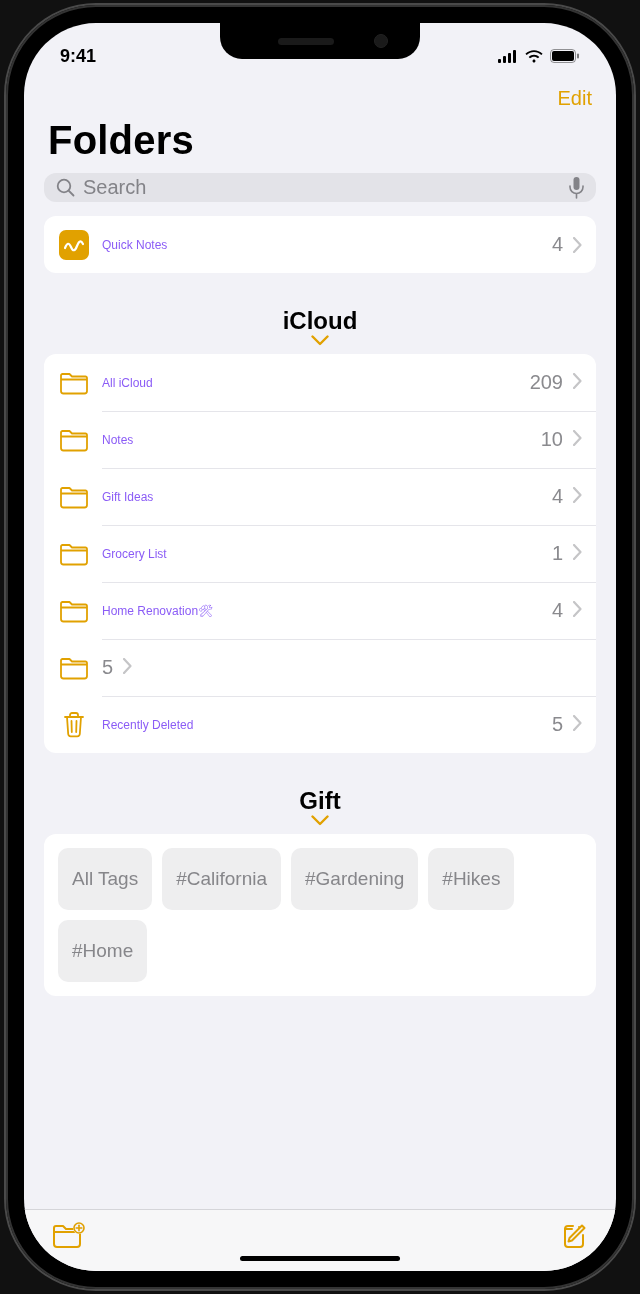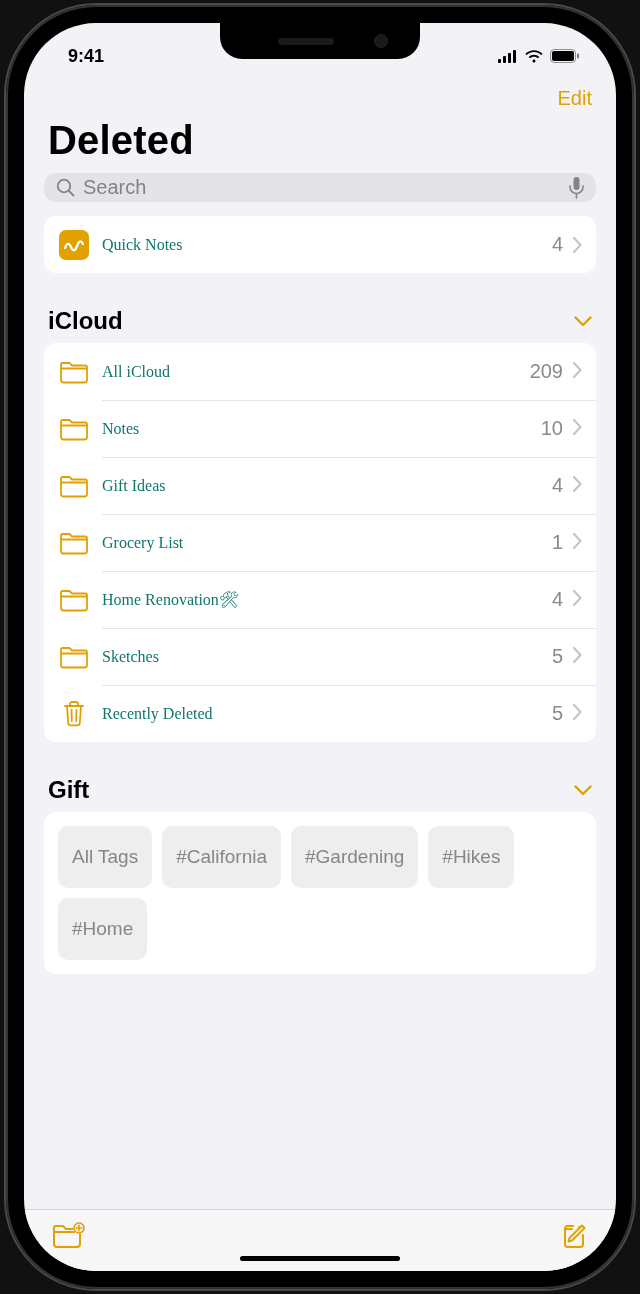--- a/index.html
+++ b/index.html
@@ -53,7 +53,7 @@
     
     .status-bar {
       position: absolute;
-      top: 0; left: 8px; right: 0;
+      top: 0; left: 0; right: 0;
       height: 54px;
       display: flex;
       justify-content: space-between;

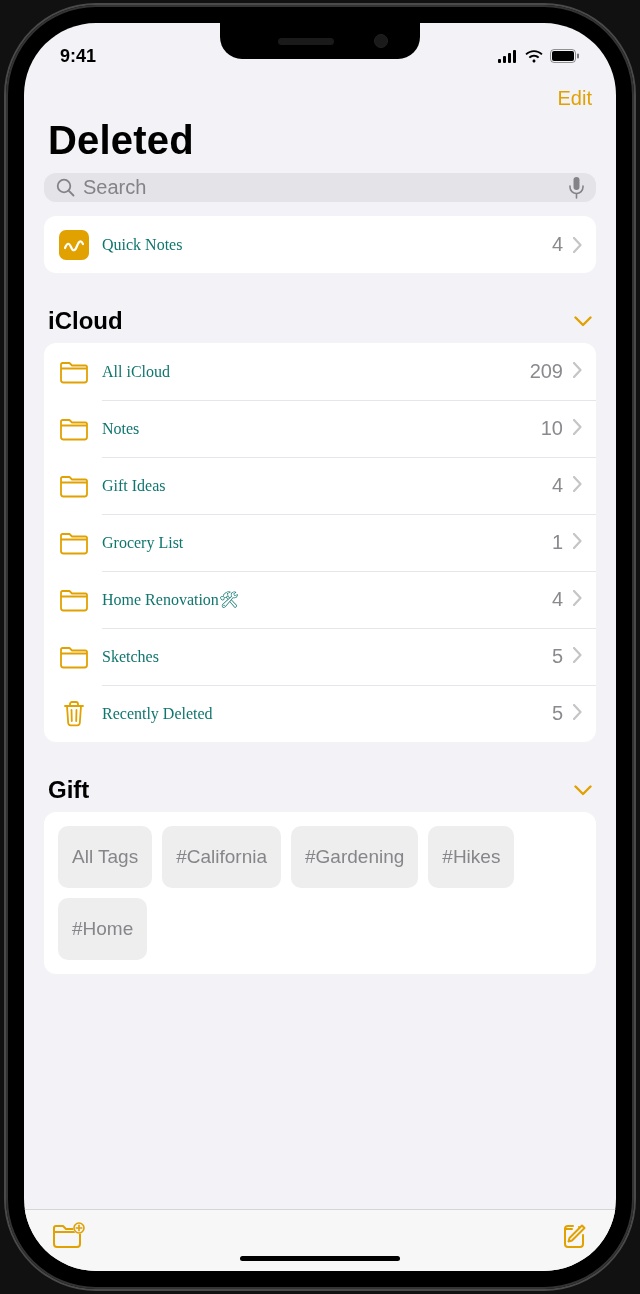--- a/index.html
+++ b/index.html
@@ -210,7 +210,7 @@
         <span class="edit-btn">Edit</span>
       </div>
 
-      <h1 class="title">Deleted</h1>
+      <h1 class="title">Folders</h1>
 
       <div class="search-bar">
         <svg width="19" height="19" viewBox="0 0 19 19">

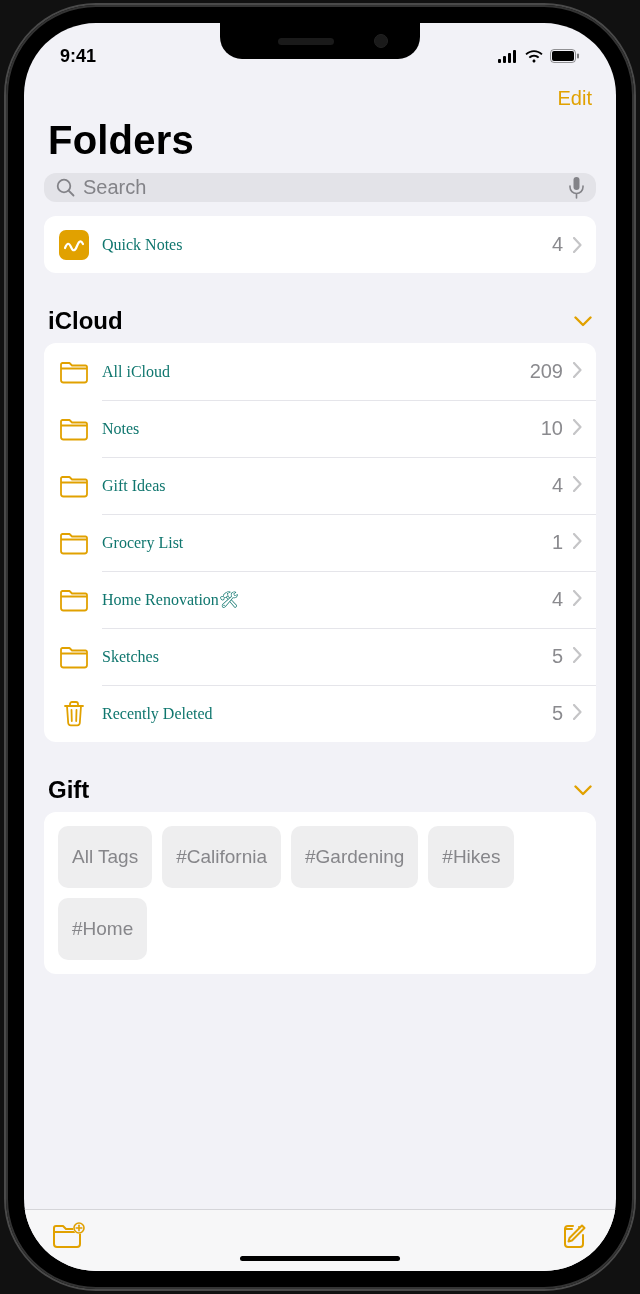--- a/index.html
+++ b/index.html
@@ -120,7 +120,7 @@
       background: #e5e5ea;
     }
     .row-icon { width: 32px; height: 32px; flex-shrink: 0; display: flex; align-items:center; justify-content:center; margin-right: 12px;}
-    .row-label { font-size: 16px; flex: 1; color: #0f766e; display:flex; align-items:center; gap:2px;font-family:Liberation Serif, serif;}
+    .row-label { font-size: 12px; flex: 1; color: #8b5cf6; display:flex; align-items:center; gap:2px;}
     .row-count { font-size: 20px; color: #8a8a8e; margin-right: 10px; }
     .chevron { color: #c5c5c7; }
     .section-header {

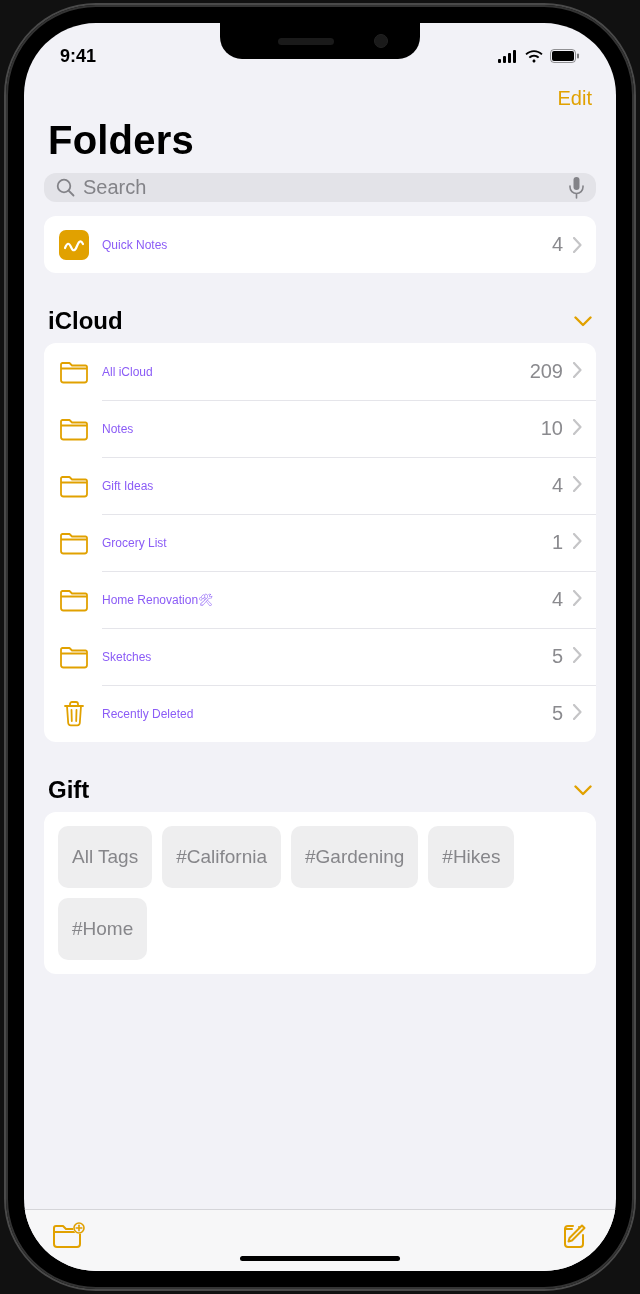--- a/index.html
+++ b/index.html
@@ -128,6 +128,7 @@
       justify-content: space-between;
       align-items: center;
       padding: 16px 24px 8px;
+      flex-direction: column;
     }
     .section-title { font-size: 24px; font-weight: 700; }
     .section-chev { color: #e1a100; }

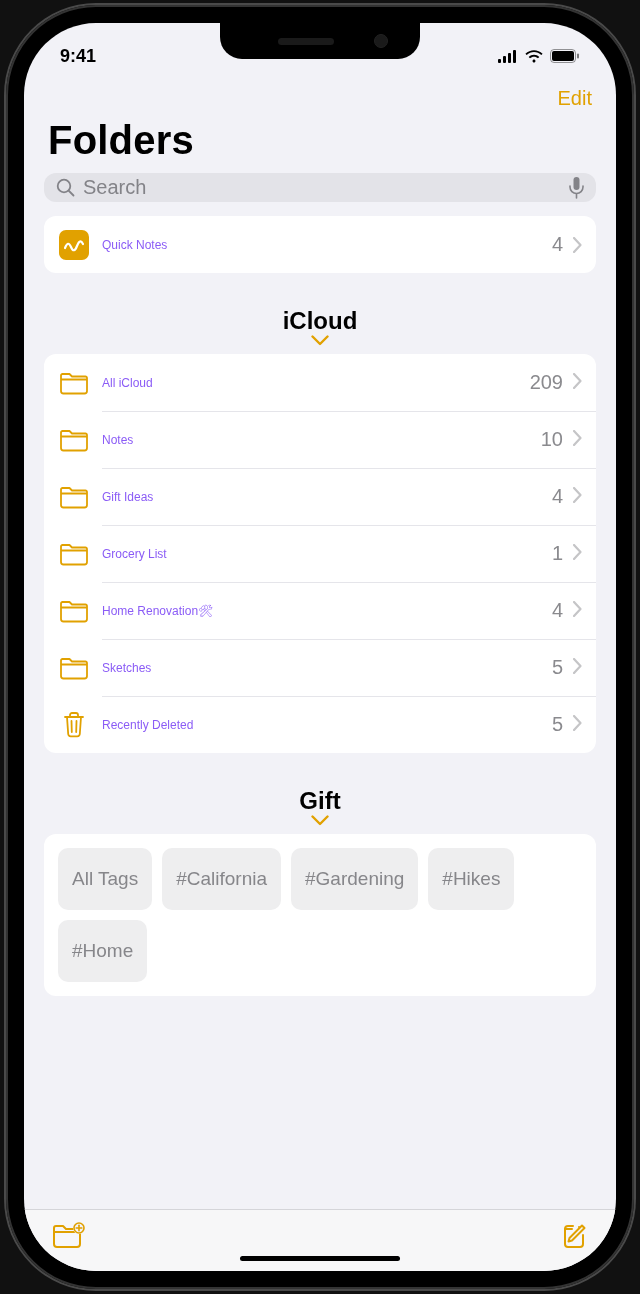--- a/index.html
+++ b/index.html
@@ -325,7 +325,6 @@
                   <line x1="2" y1="8.5" x2="28" y2="8.5" stroke="#e1a100" stroke-width="1.8"></line>
                 </svg>
               </span>
-              <span class="row-label">Sketches</span>
               <span class="row-count">5</span>
               <span><svg class="chevron" width="9" height="16" viewBox="0 0 9 16">
                   <path d="M1 1l6.5 7L1 15" stroke="currentColor" stroke-width="2.2" fill="none" stroke-linecap="round" stroke-linejoin="round"></path>

